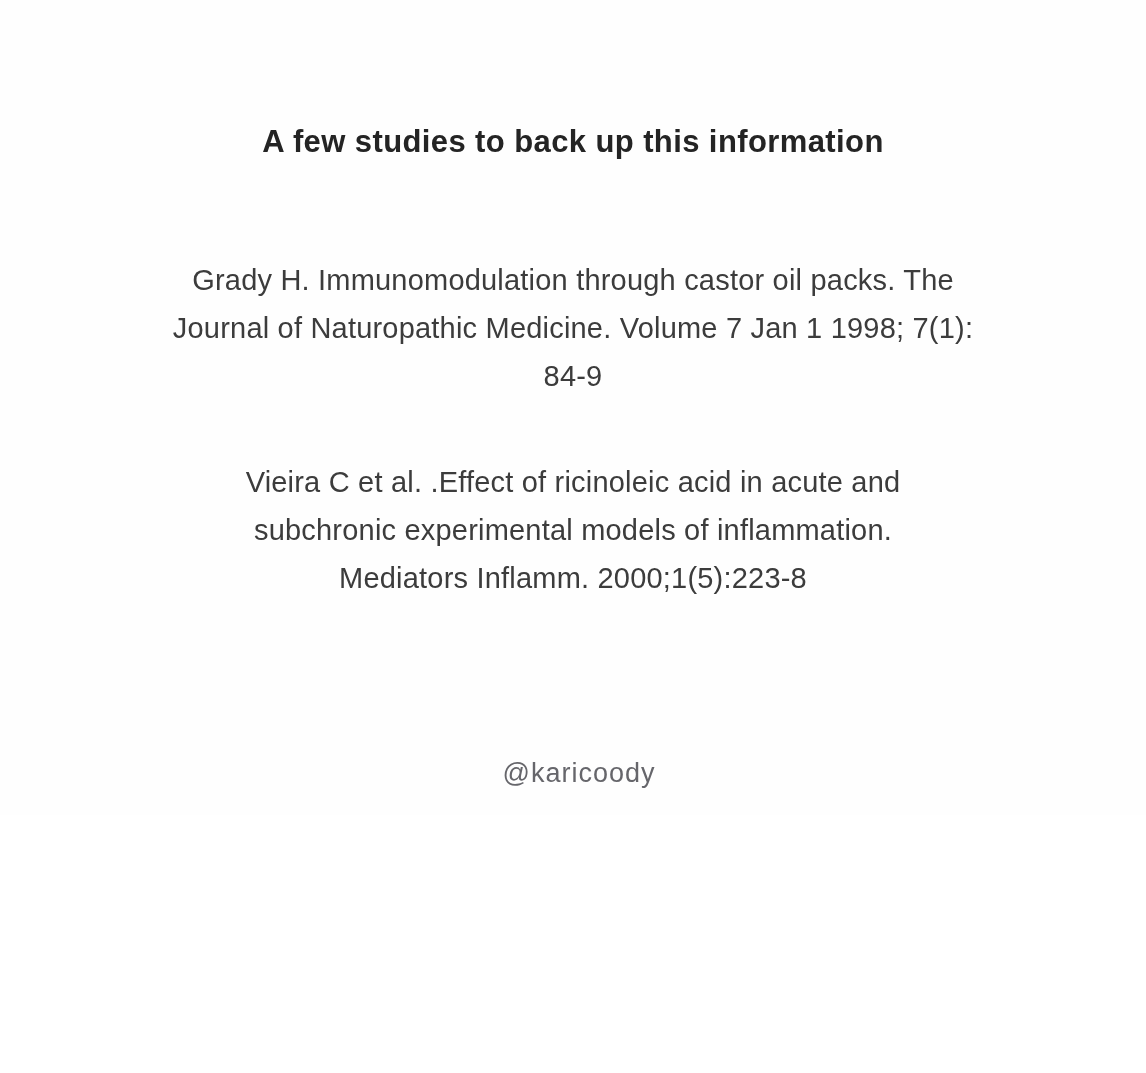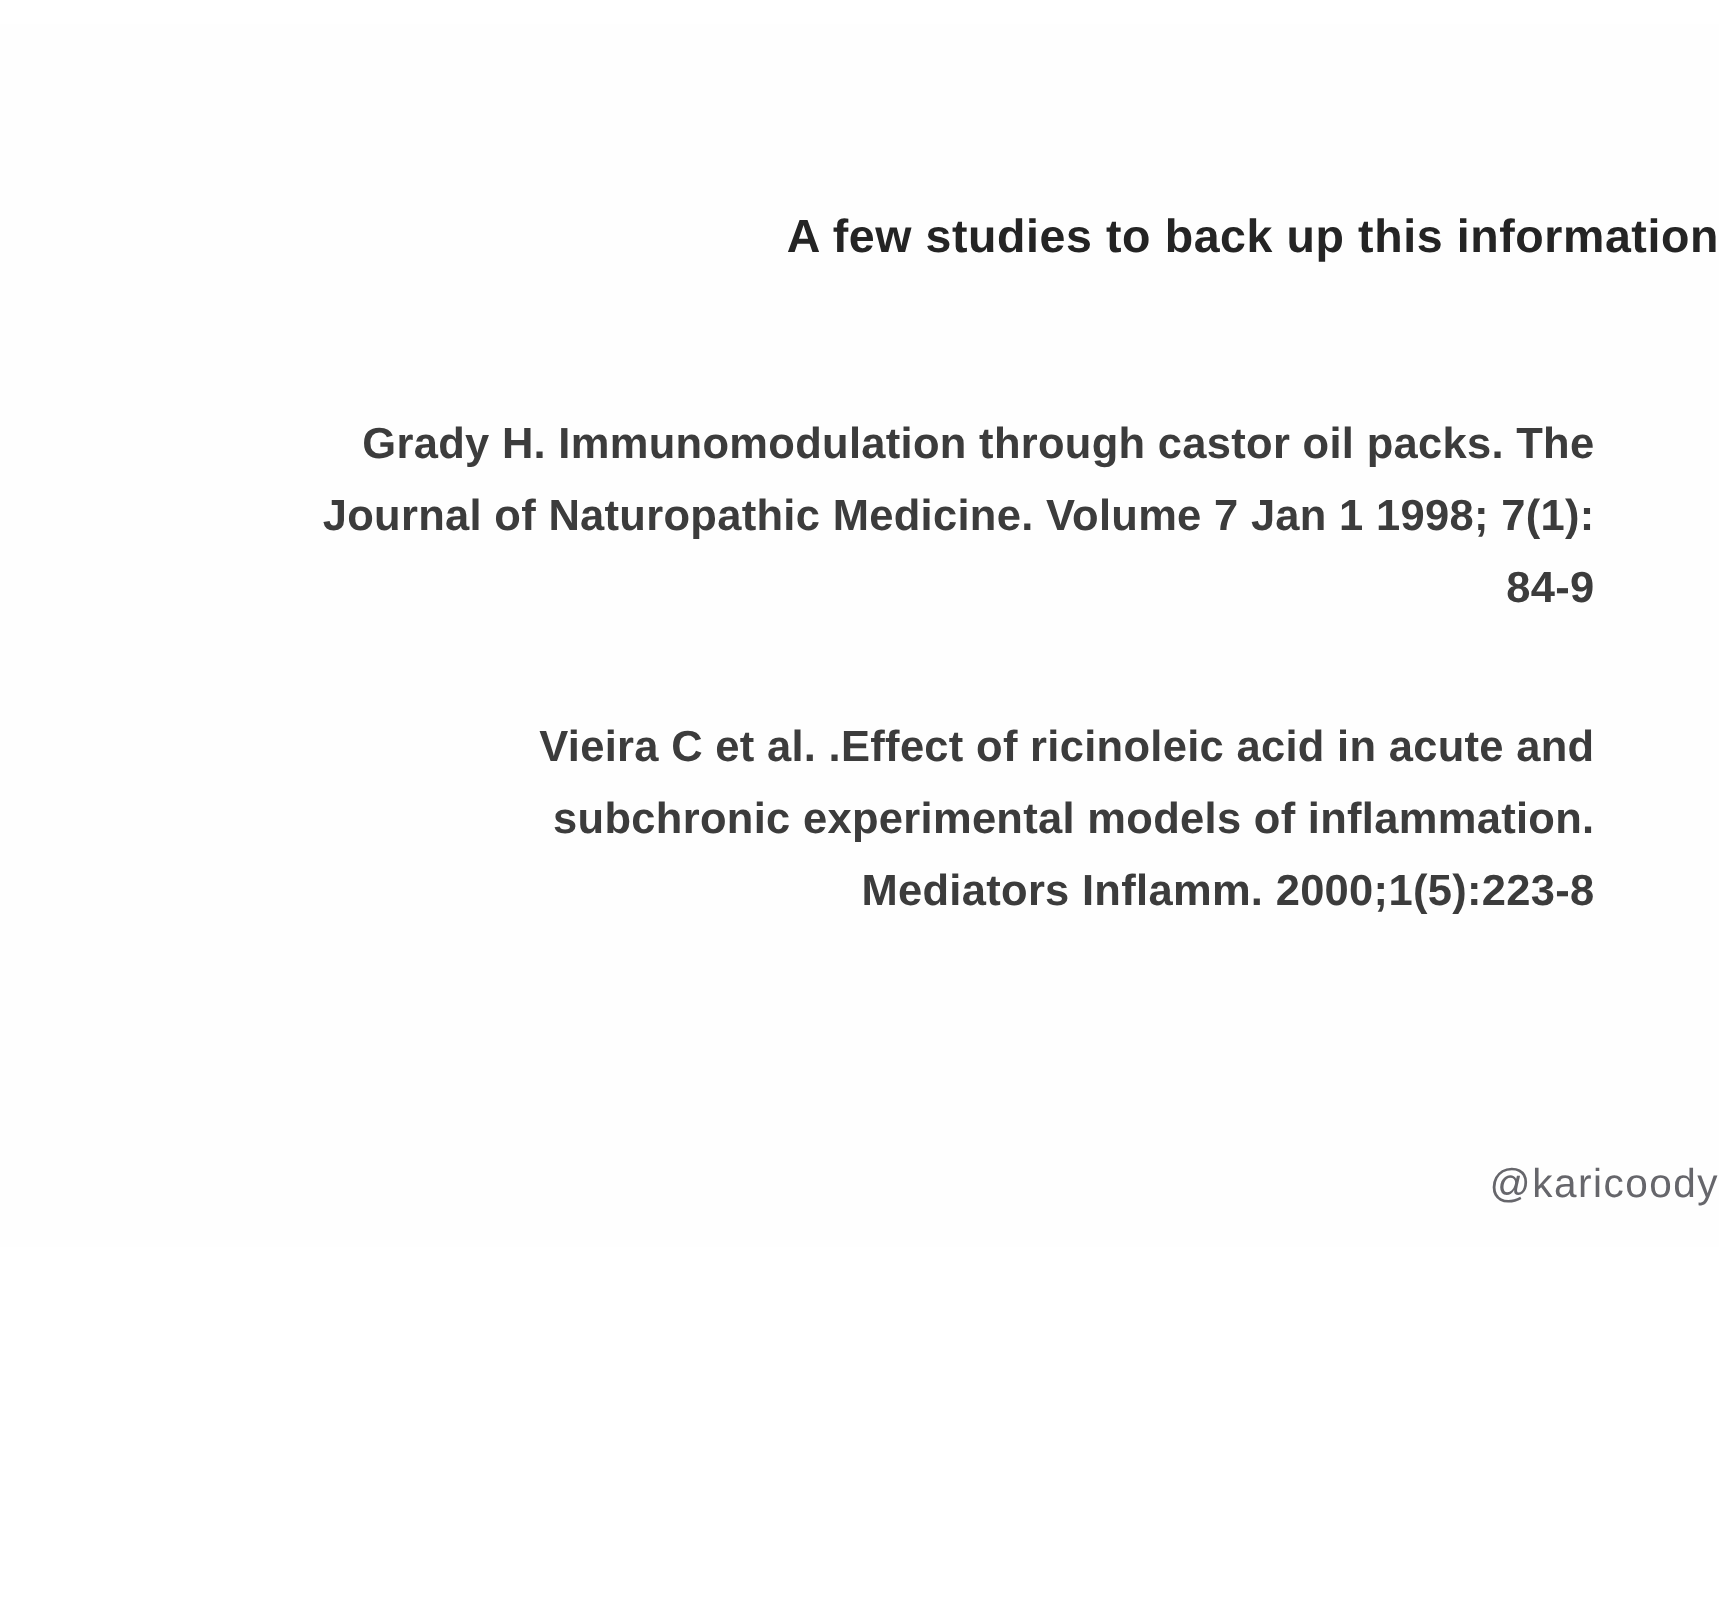--- a/index.html
+++ b/index.html
@@ -11,10 +11,10 @@
     position: relative;
     width: 1146px;
     height: 815px;
-    margin: 16px auto;
+    margin: 0 auto;
     background: #fefefe;
     font-family: "Liberation Sans", sans-serif;
-    text-align: right;
+    text-align: center;
     overflow: hidden;
   }
   .title {

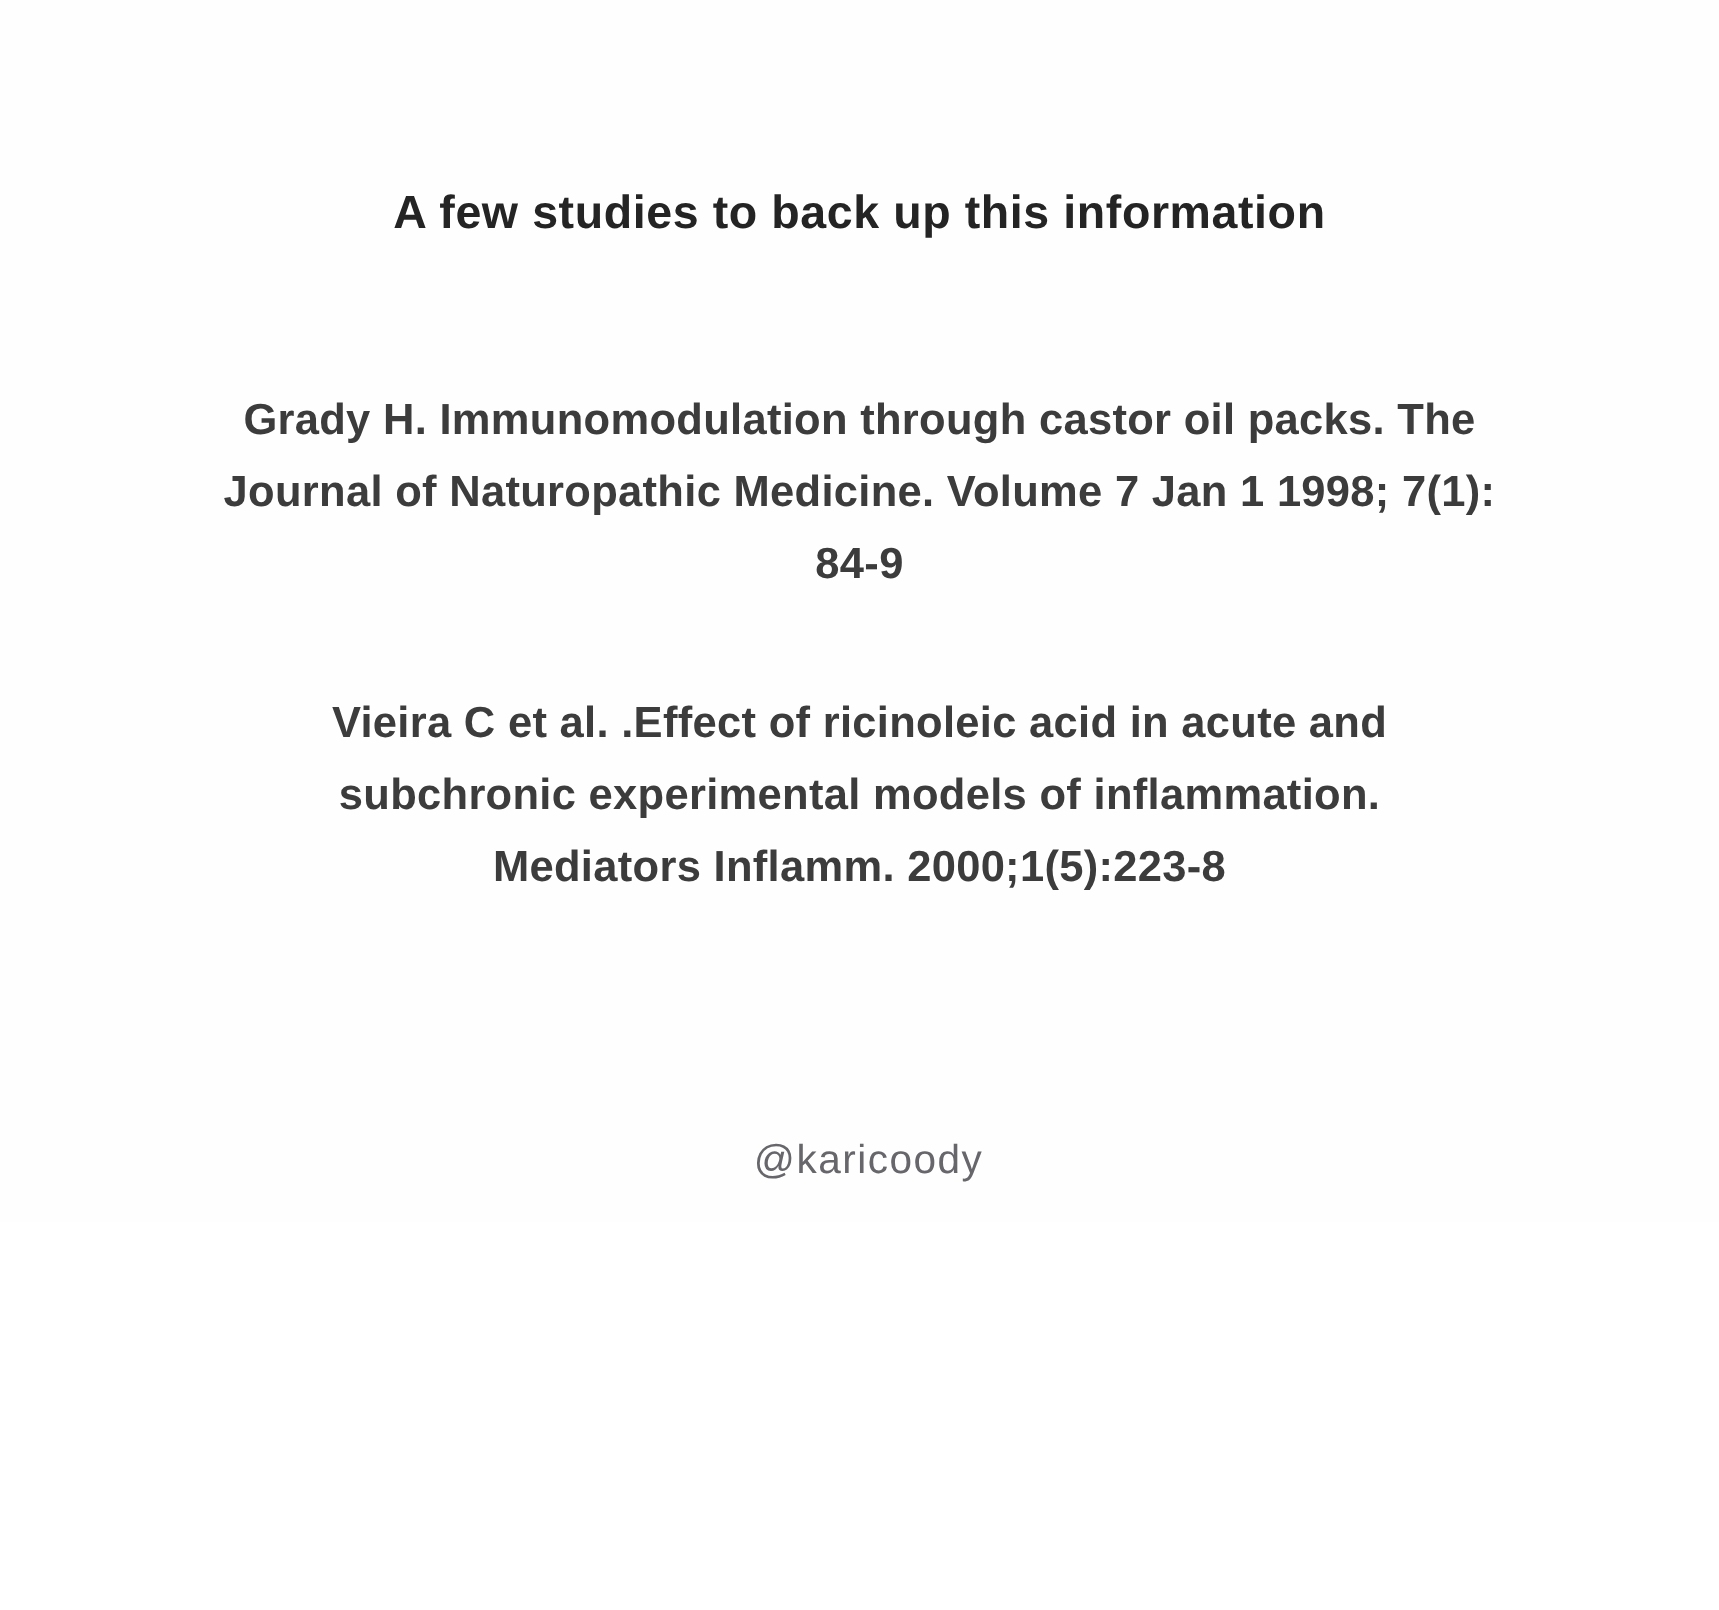--- a/index.html
+++ b/index.html
@@ -32,7 +32,7 @@
     margin: 0 auto 58px auto;
     max-width: 980px;
     font-size: 29px;
-    font-weight: 700;
+    font-weight: 400;
     line-height: 48px;
     letter-spacing: 0.2px;
     color: #3c3c3c;

